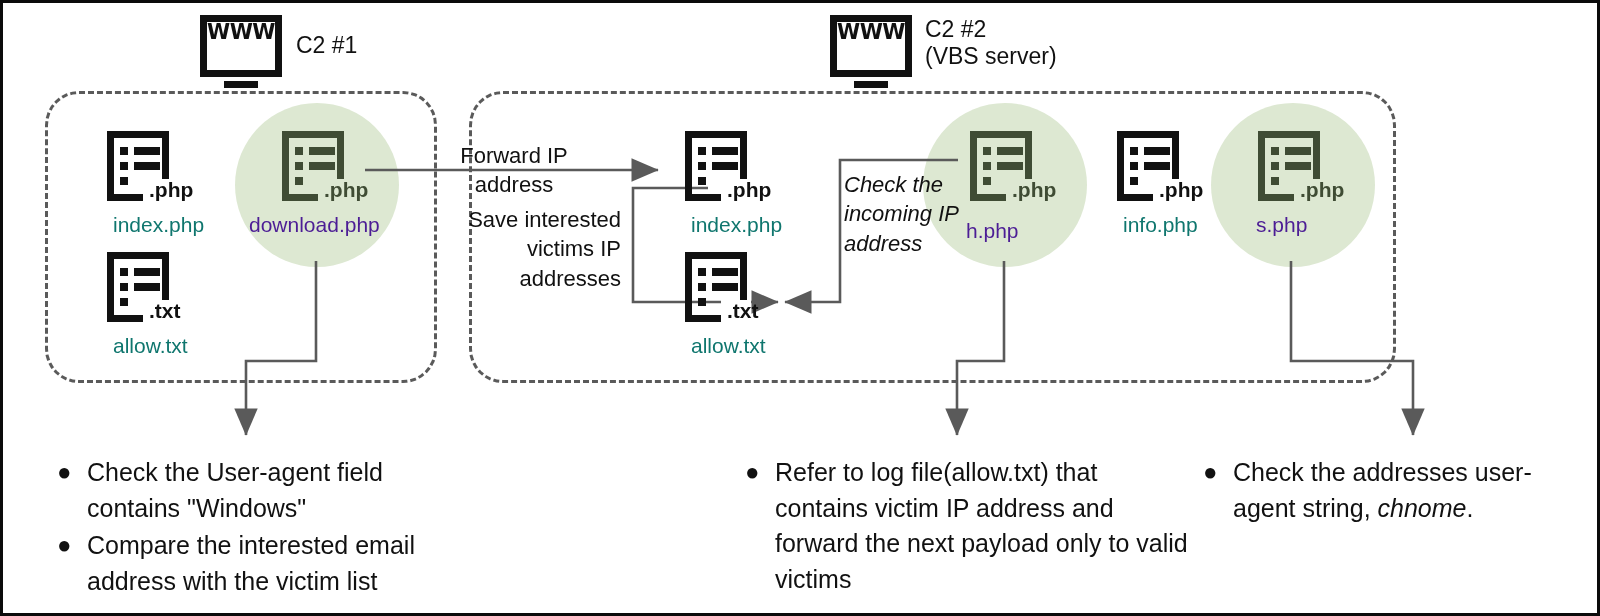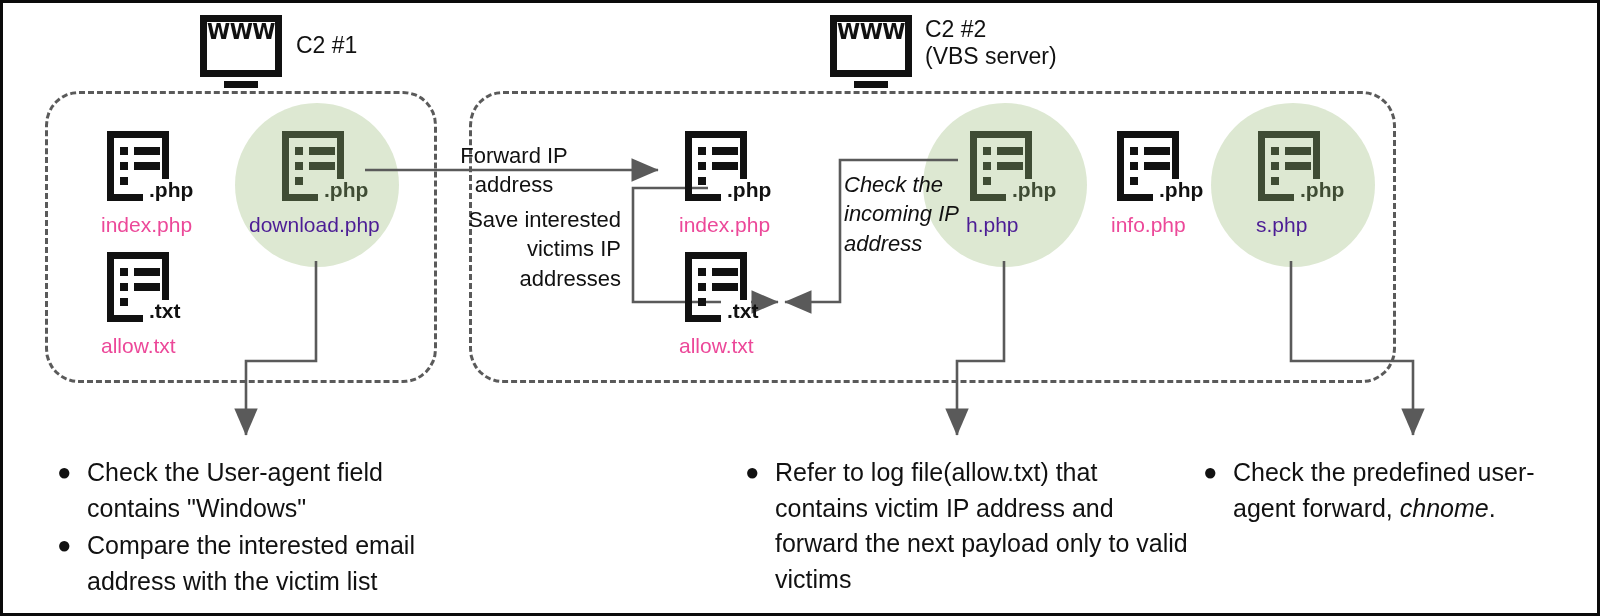--- a/index.html
+++ b/index.html
@@ -112,9 +112,9 @@
   .file-node.green .file-ext { color: #3f4c34; }
   .file-name {
     position: absolute;
-    left: 0; top: 83px;
+    left: 12px; top: 83px;
     font-size: 21px;
-    color: #ec4899;
+    color: #0f766e;
     line-height: 1;
     white-space: nowrap;
   }

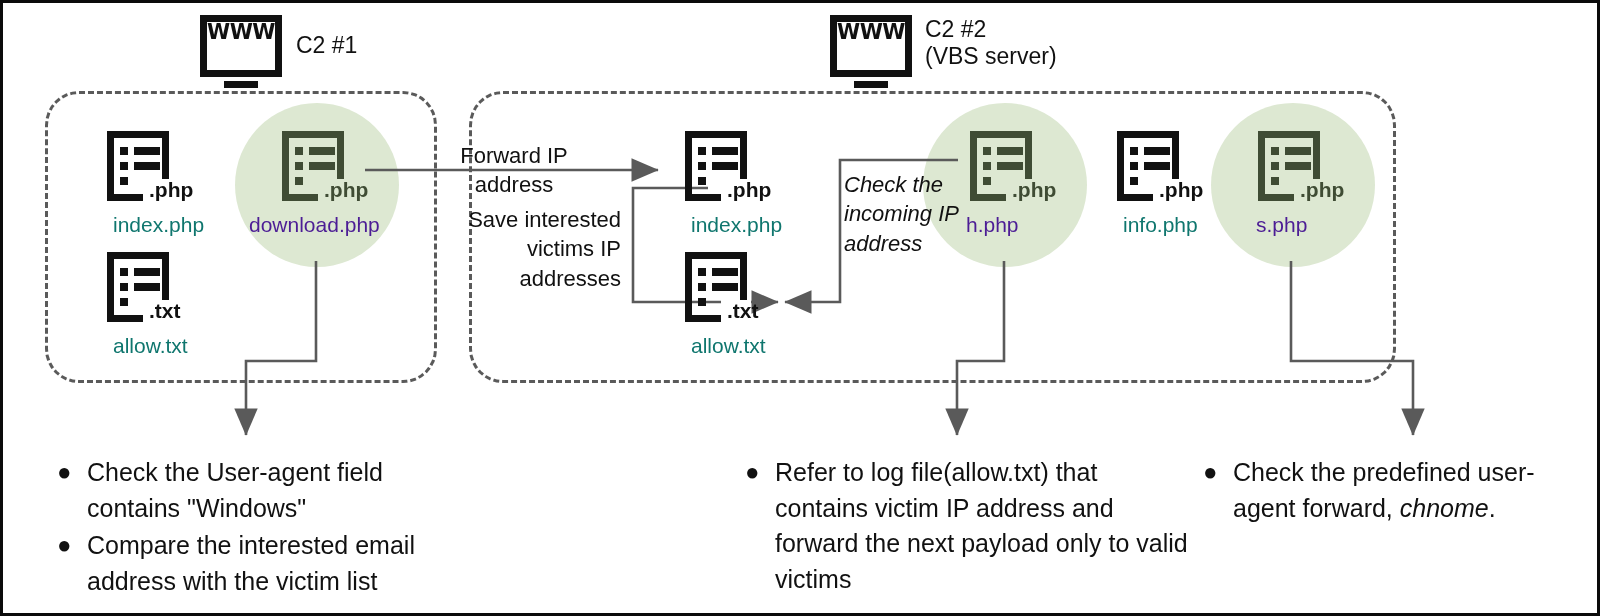--- a/index.html
+++ b/index.html
@@ -292,7 +292,7 @@
       <div class="notch"></div>
     </div>
     <div class="file-ext">.php</div>
-    <div class="file-name" style="left:2px;">h.php</div>
+    <div class="file-name" style="left:2px;margin-top:6px;">h.php</div>
   </div>
 
   <div class="file-node" style="left:1108px; top:128px;">

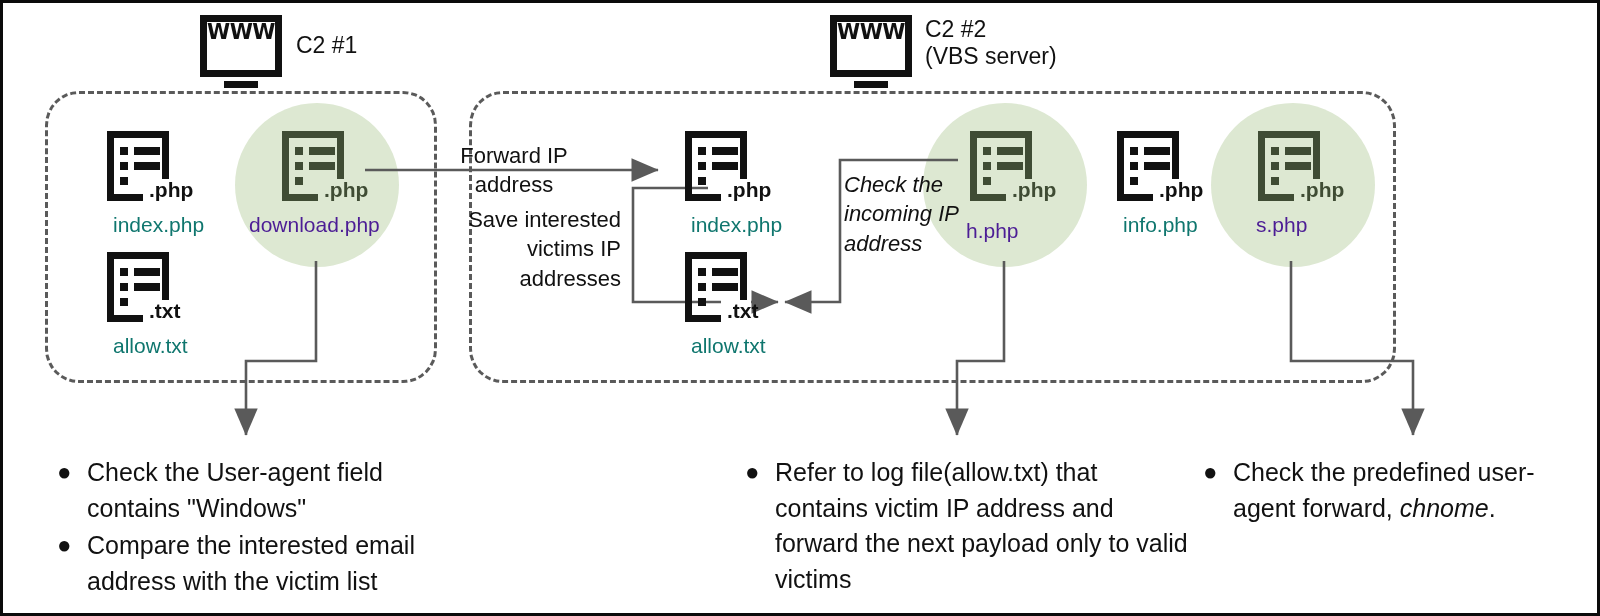--- a/index.html
+++ b/index.html
@@ -355,7 +355,7 @@
     <div class="note-item">
       <span class="note-bullet">●</span>
       <span class="note-text">
-        <span>Check the predefined user-agent forward, </span><em>chnome</em><span>.</span>
+        <span>Check the addresses user-agent string, </span><em>chnome</em><span>.</span>
       </span>
     </div>
   </div>

